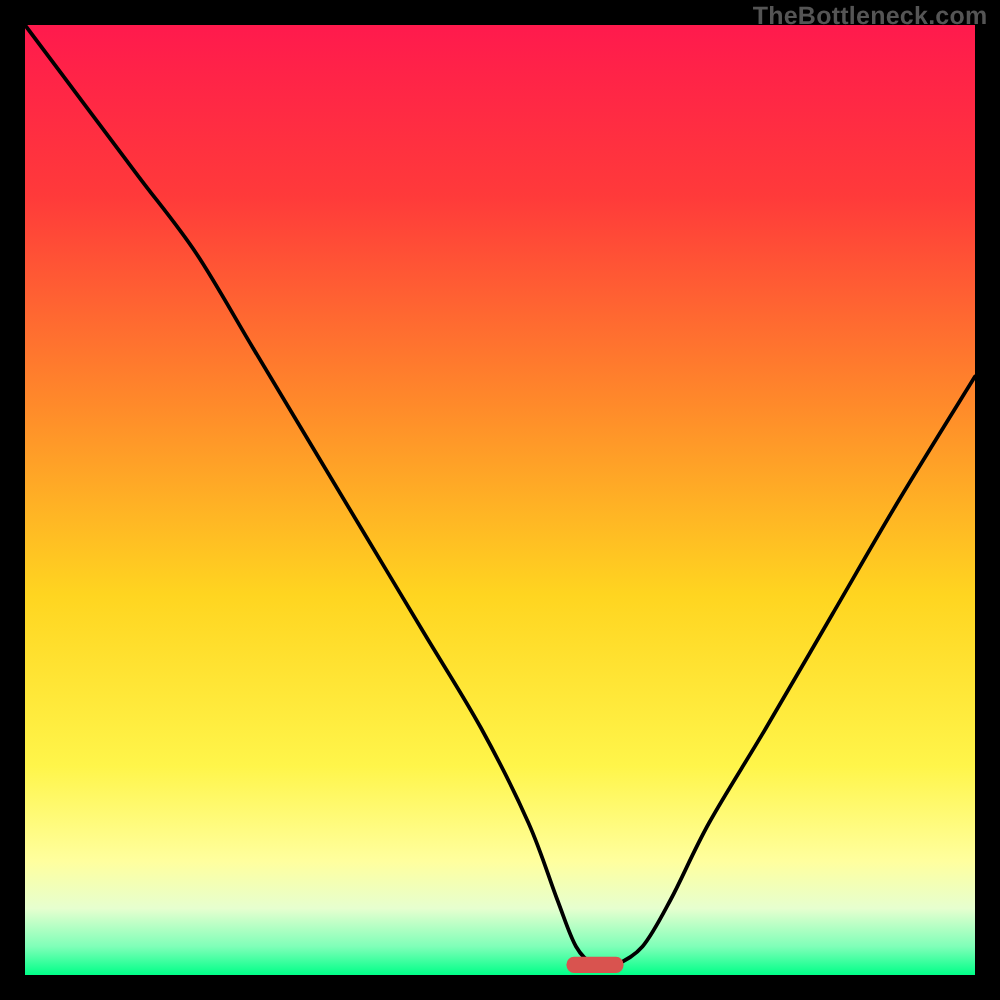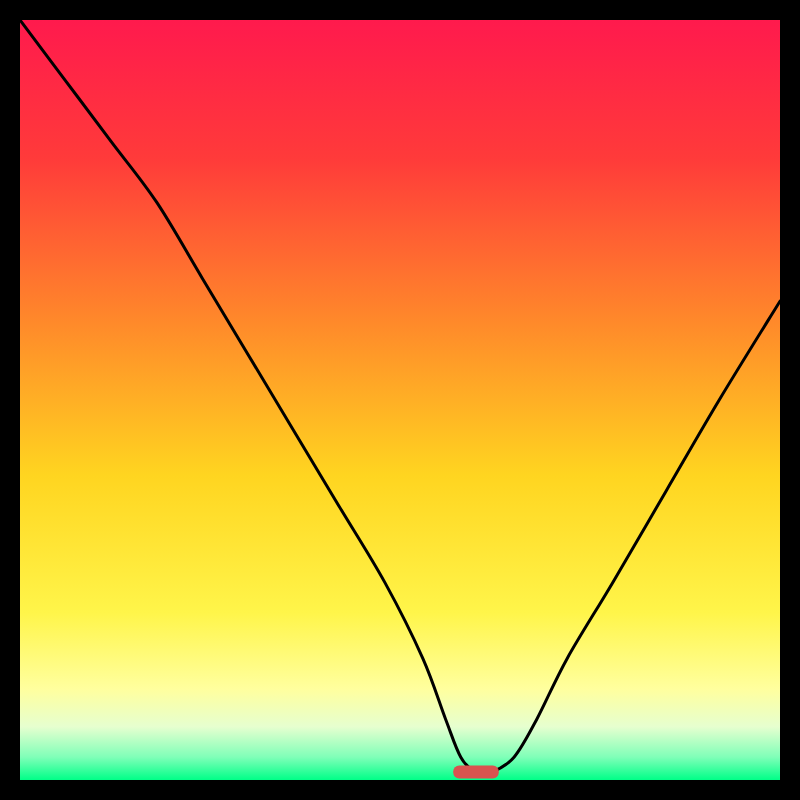--- a/index.html
+++ b/index.html
@@ -47,6 +47,7 @@
 <body>
 
 <div class="frame">
+  <div class="attribution">TheBottleneck.com</div>
 
   <div class="plot">
     <svg class="gradient" viewBox="0 0 760 760" preserveAspectRatio="none">

